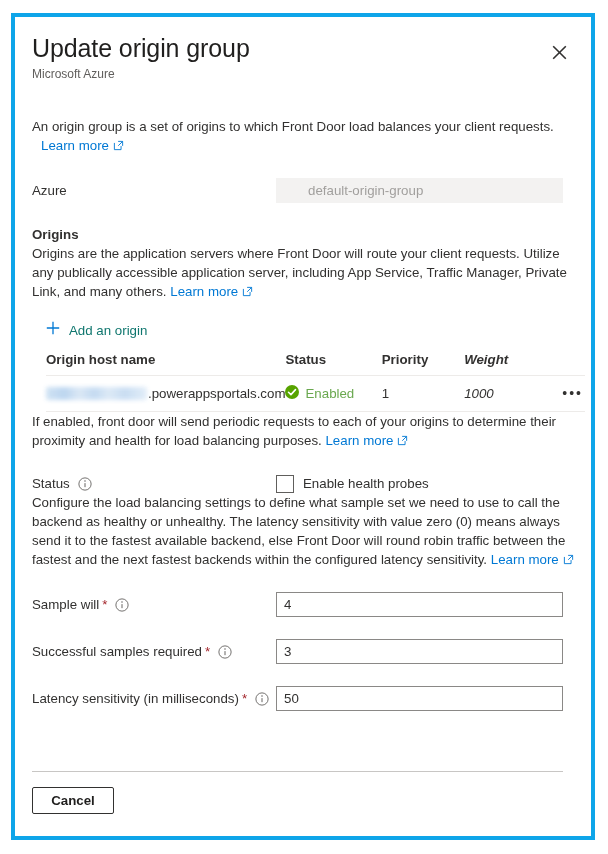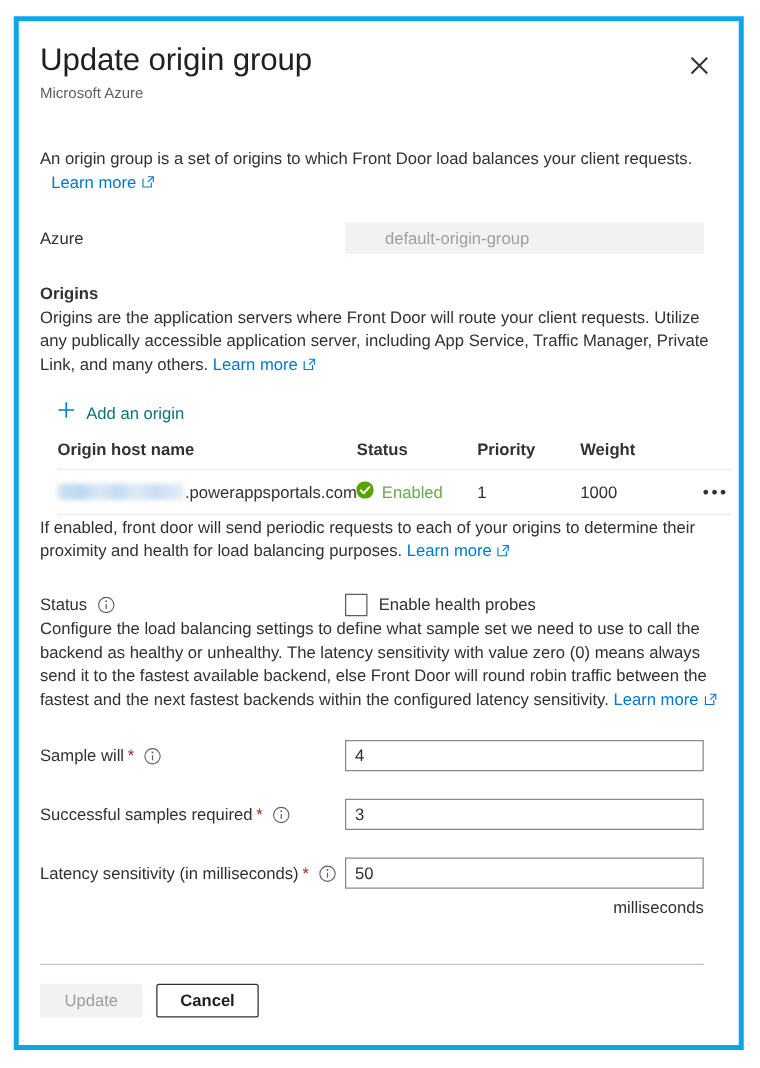--- a/index.html
+++ b/index.html
@@ -191,7 +191,7 @@
   th.c-host, td.c-host { width: 228px; margin-left: 24px; }
   th.c-status, td.c-status { width: 99px; }
   th.c-prio, td.c-prio { width: 86px; }
-  th.c-weight, td.c-weight { width: 86px; }
+  th.c-weight, td.c-weight { width: 86px; font-style: italic; }
   th.c-more, td.c-more { width: 40px; text-align: right; padding-right: 4px;}
 
   .host-cell { display: flex; align-items: center; white-space: nowrap; }

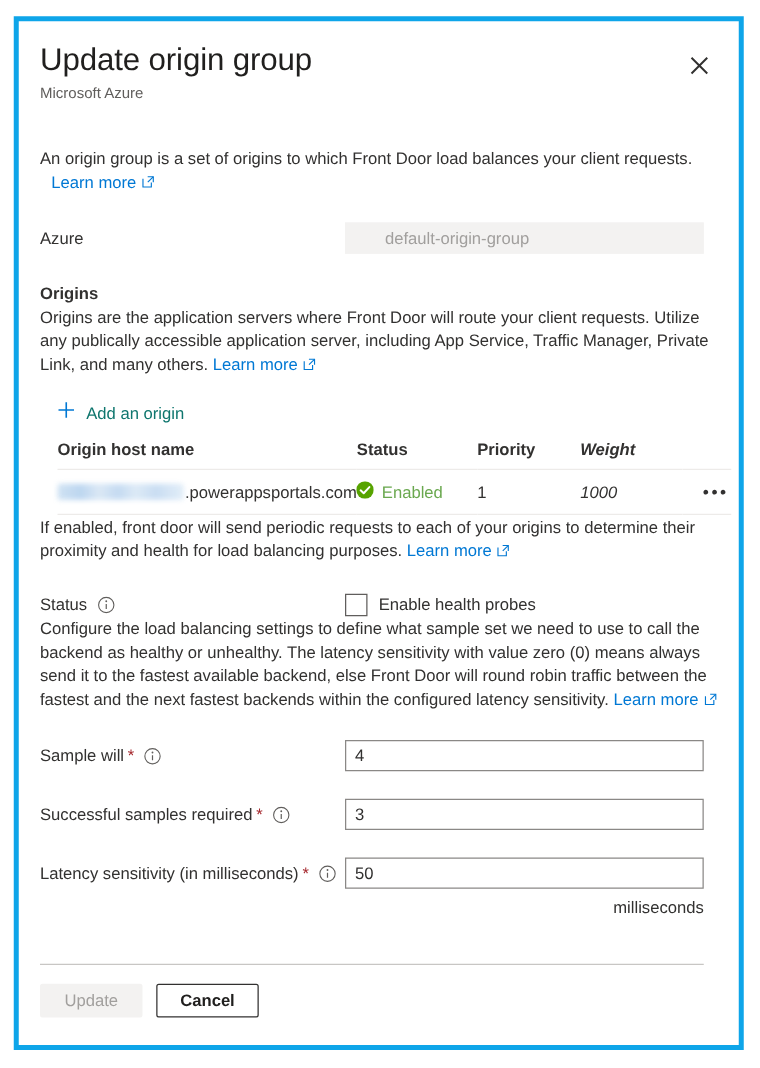--- a/index.html
+++ b/index.html
@@ -473,7 +473,6 @@
       <input class="txt-input" type="text" value="50" style="">
     </div>
 
-    <div class="unit-text">milliseconds</div>
 
     
     <div class="footer-divider"></div>

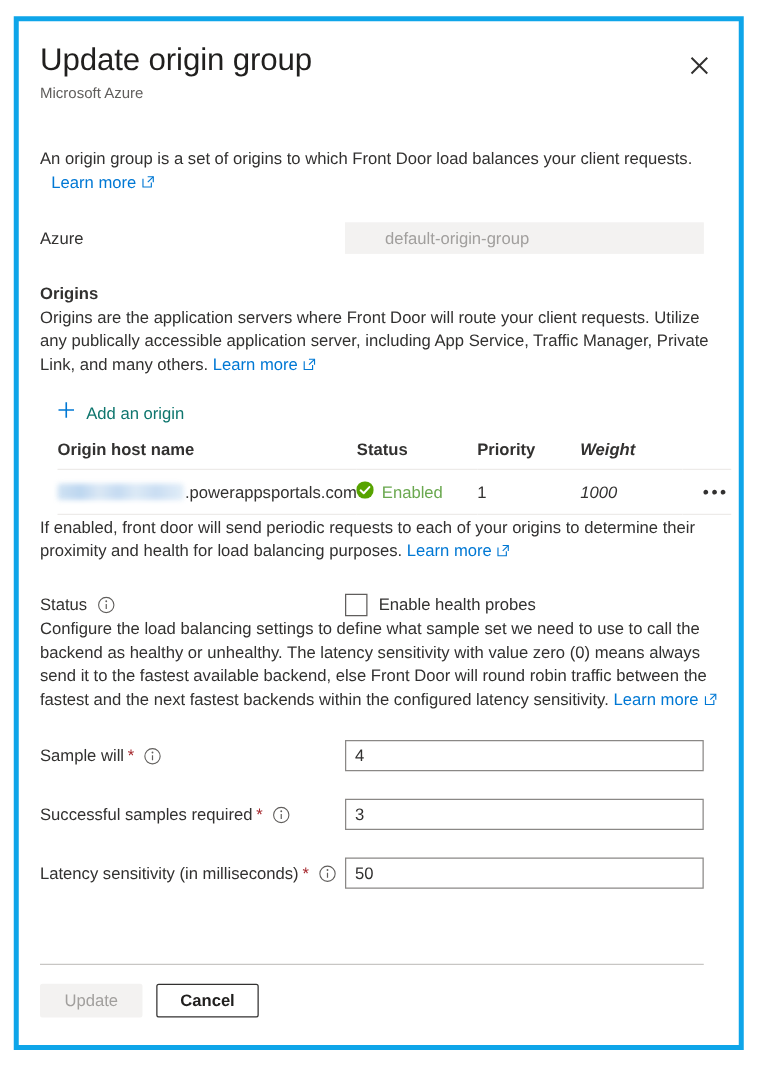--- a/index.html
+++ b/index.html
@@ -477,7 +477,6 @@
     
     <div class="footer-divider"></div>
     <div class="footer">
-      <button class="btn btn-primary-disabled" disabled="">Update</button>
       <button class="btn btn-secondary">Cancel</button>
     </div>
 

